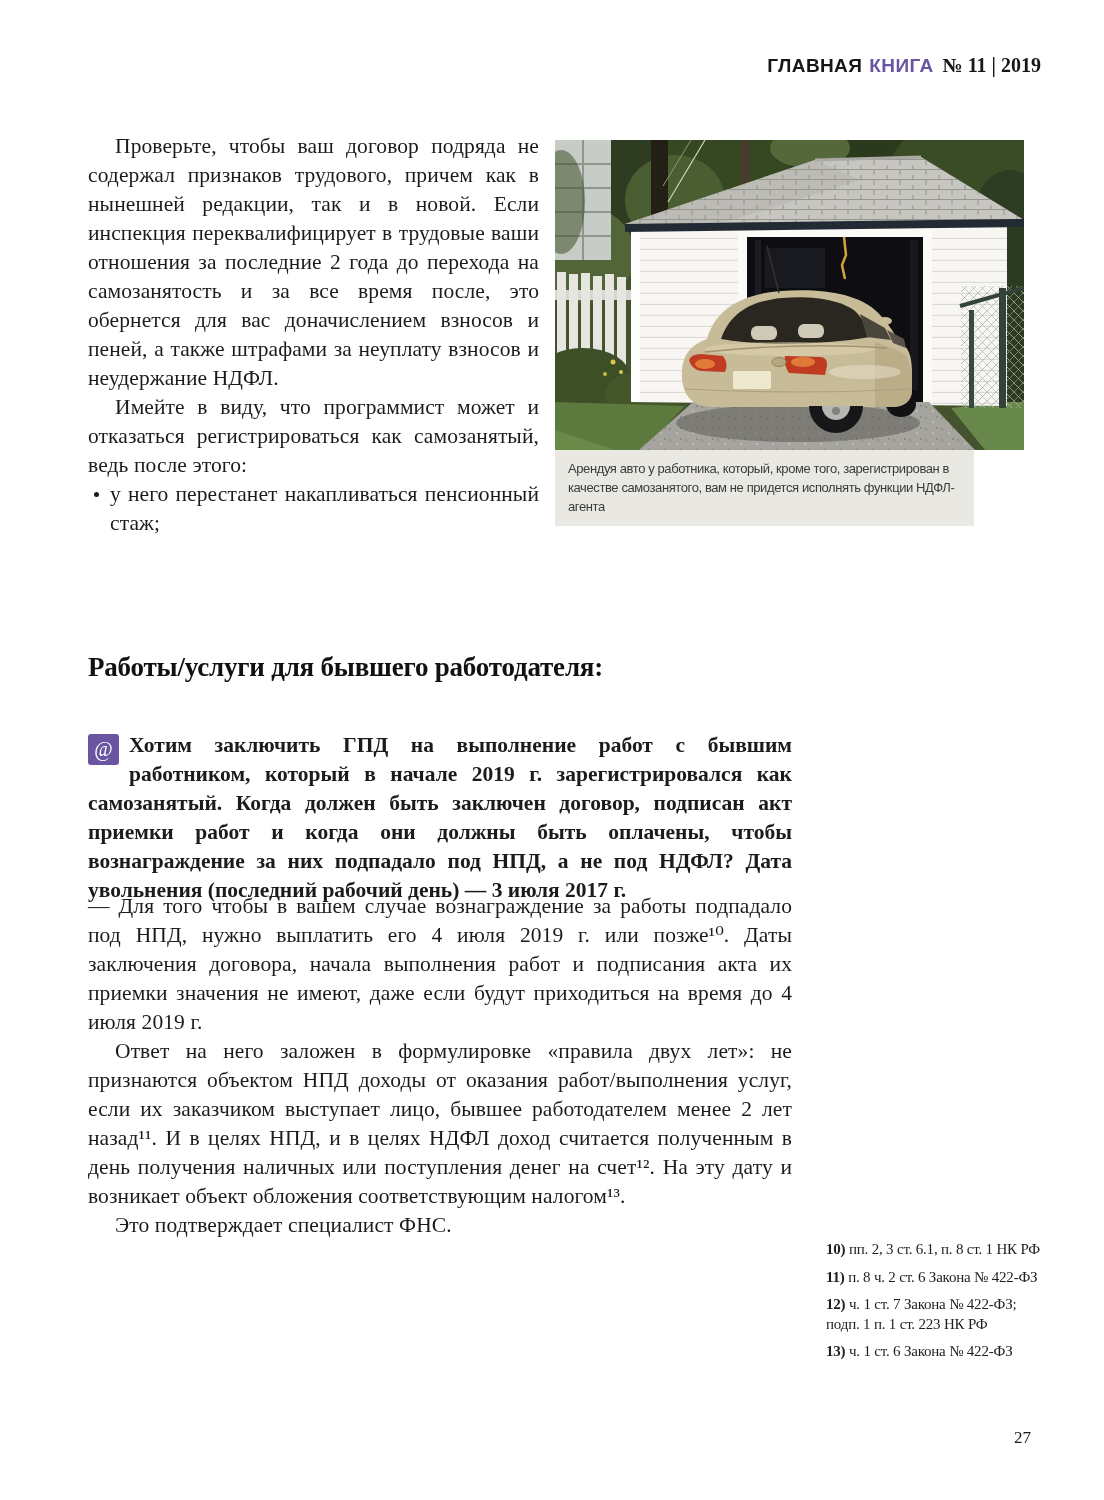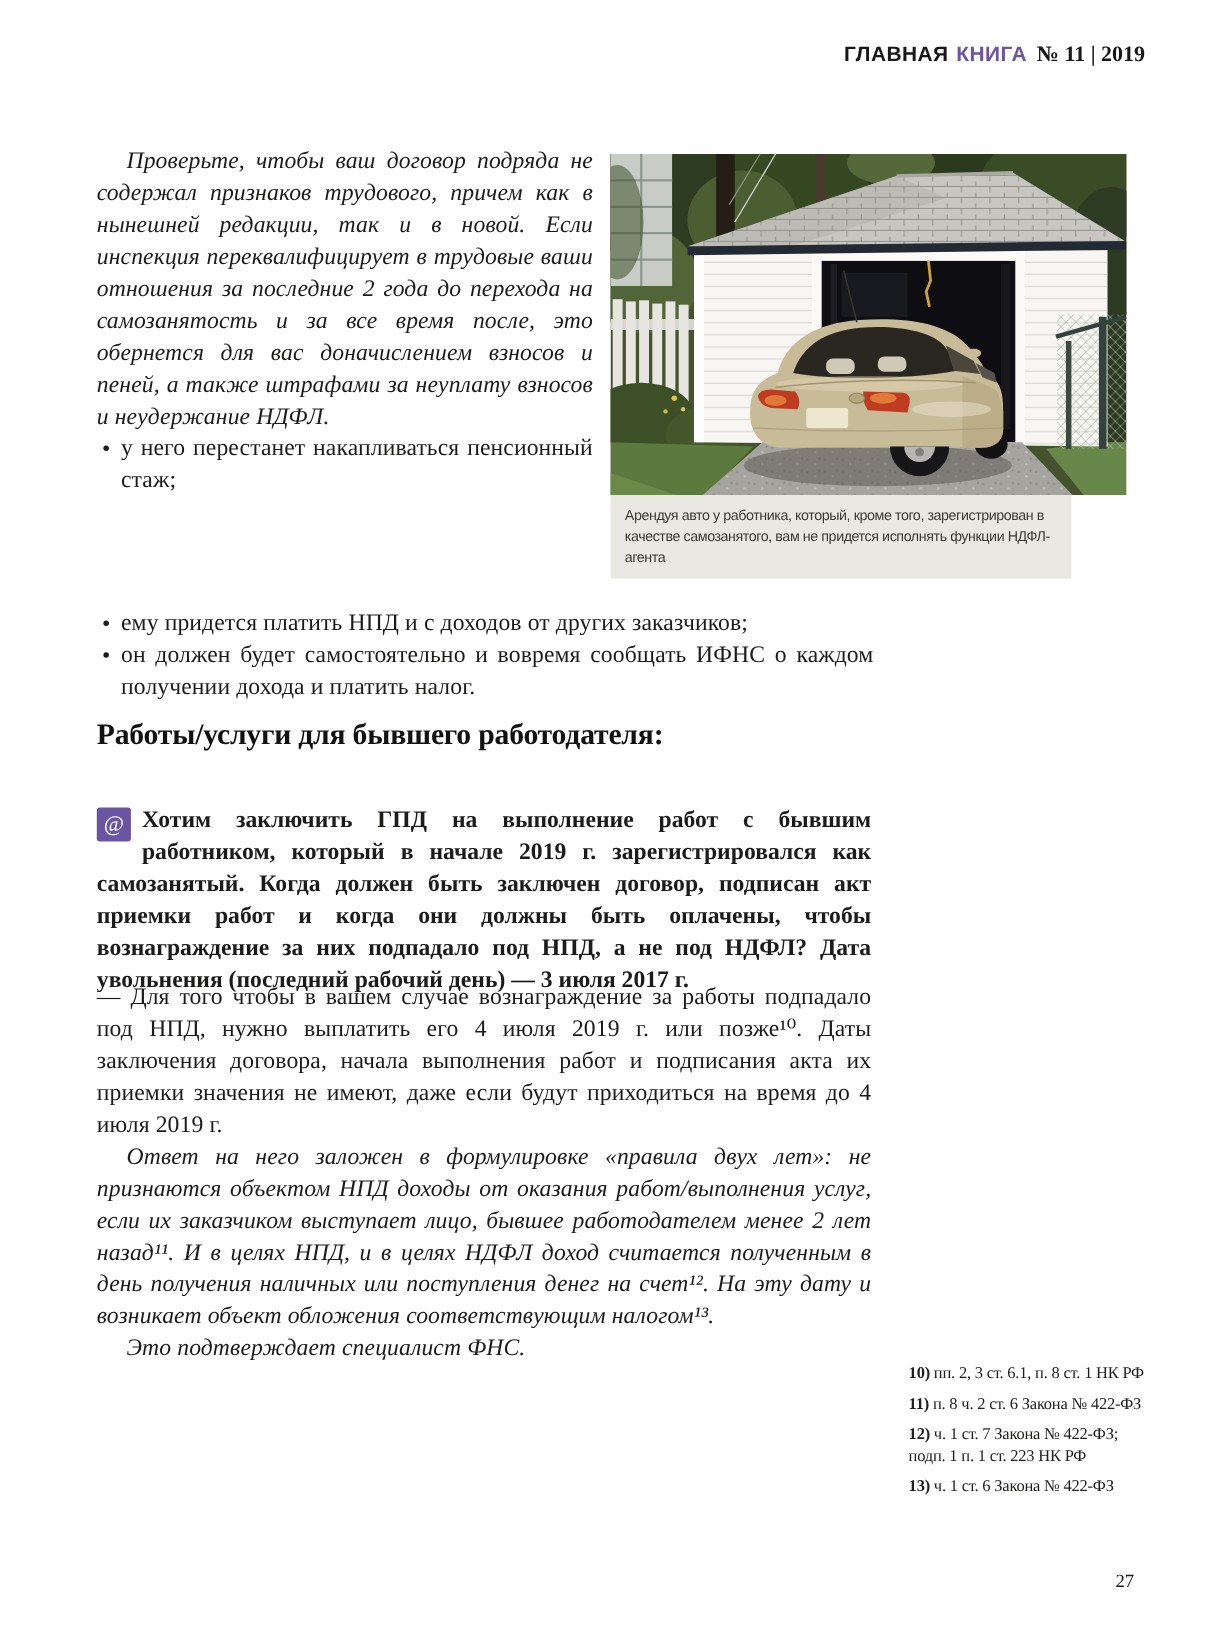--- a/index.html
+++ b/index.html
@@ -7,7 +7,7 @@
         font-family:"Liberation Serif","DejaVu Serif",serif;color:#1b1b1a;overflow:hidden;}
 
   
-  .masthead{position:absolute;top:38px;right:63px;white-space:nowrap;}
+  .masthead{position:absolute;top:54px;right:63px;white-space:nowrap;}
   .brand{font-family:"Liberation Sans","DejaVu Sans",sans-serif;font-weight:700;font-size:19px;letter-spacing:.4px;}
   .brand-black{color:#17171a;}
   .brand-purple{color:#6a55a2;margin-left:7px;}

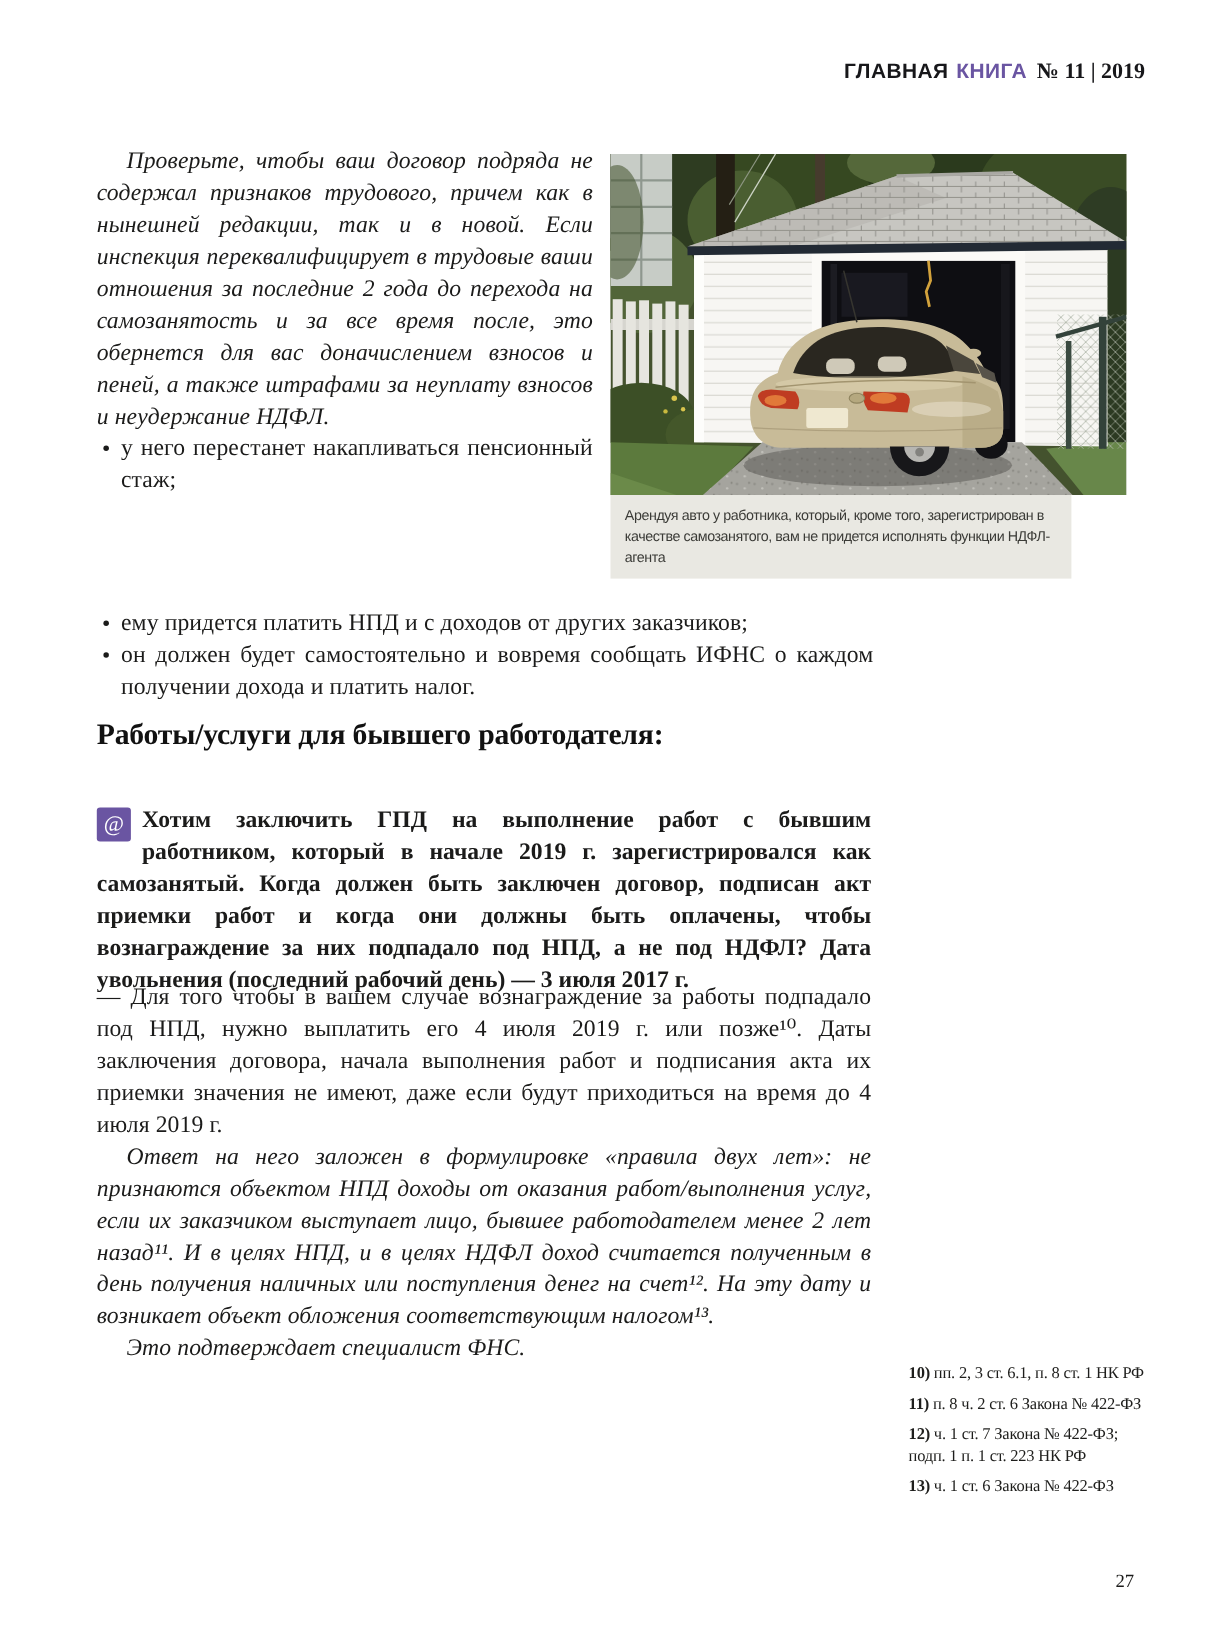--- a/index.html
+++ b/index.html
@@ -16,7 +16,7 @@
   
   .body-text{font-size:21.5px;line-height:29px;text-align:justify;letter-spacing:.1px;}
   .col-narrow{position:absolute;left:88px;top:132px;width:451px;}
-  .para-indent{text-indent:27px;margin:0;font-style:italic;}
+  .para-indent{text-indent:27px;margin:0;}
   .para-flush{text-indent:0;margin:0;}
   .bullet{position:relative;padding-left:22px;margin:0;text-align:justify;}
   .bullet::before{content:"";position:absolute;left:6px;top:12px;width:5px;height:5px;border-radius:50%;background:#1b1b1a;}

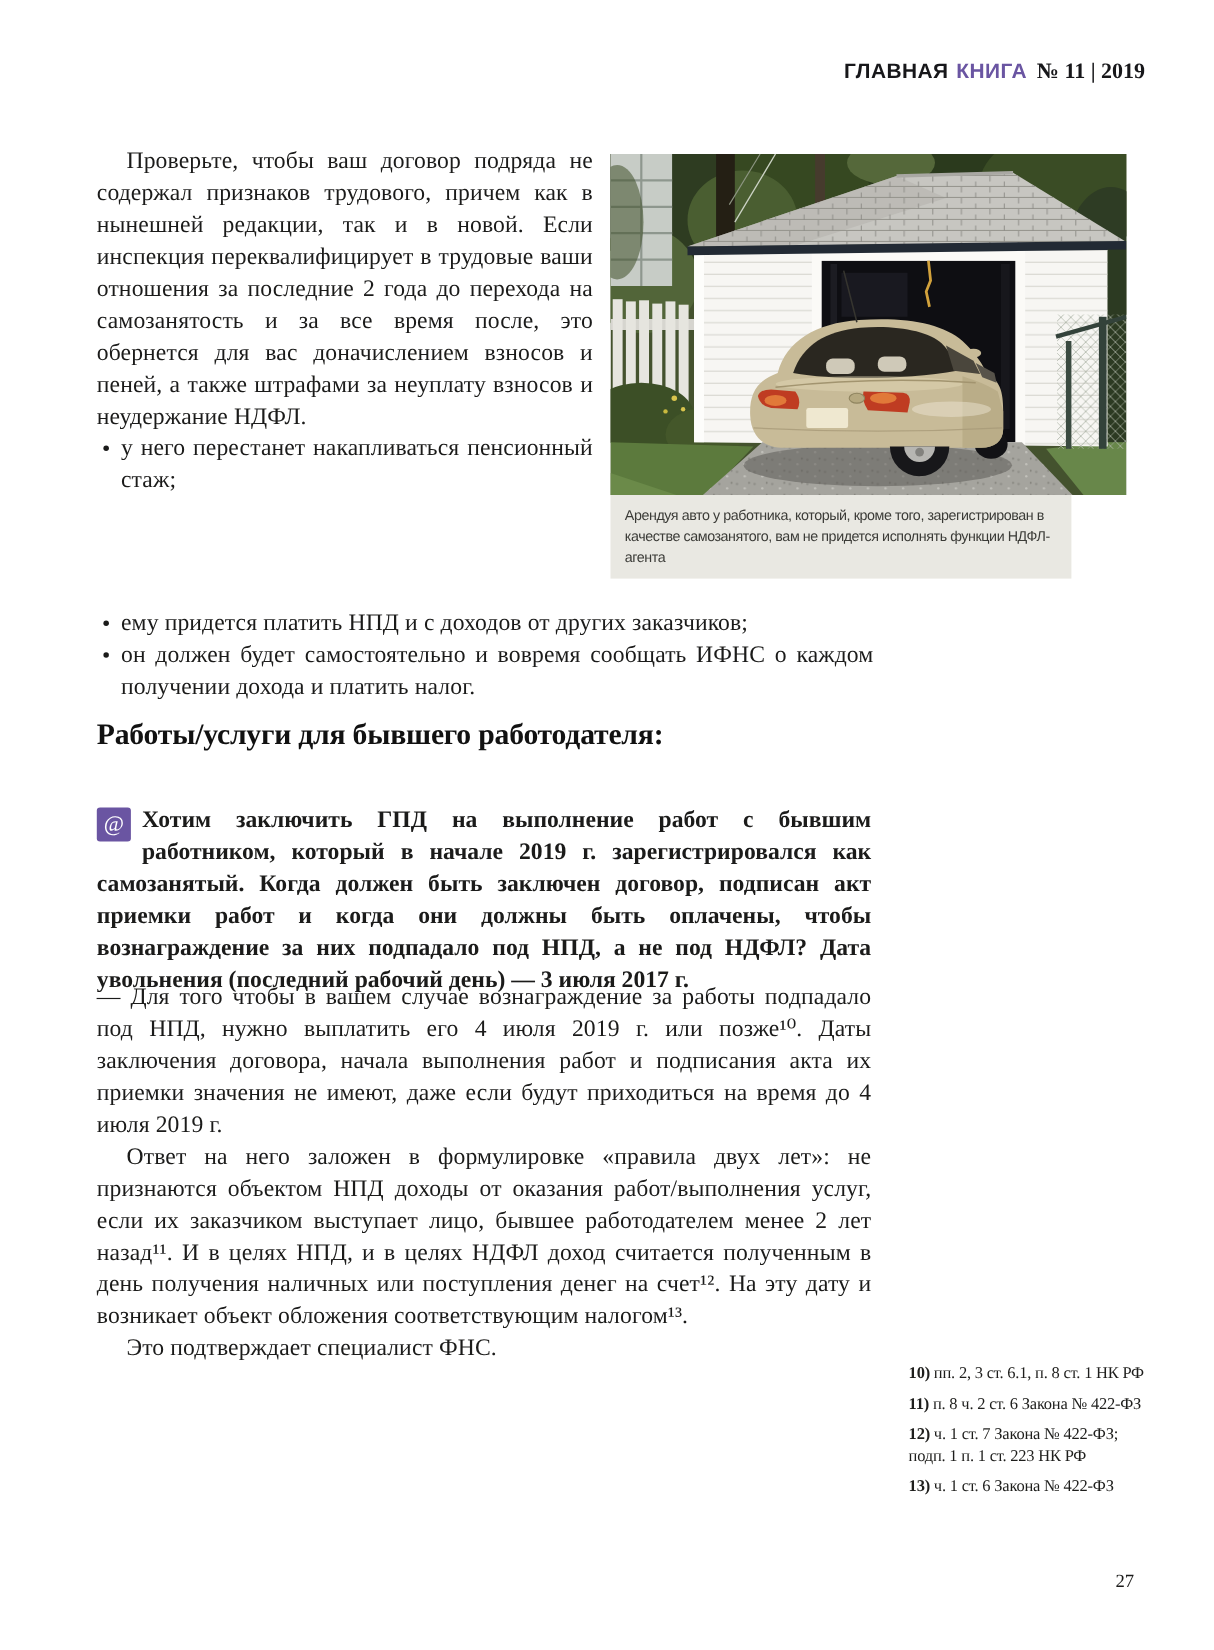--- a/index.html
+++ b/index.html
@@ -59,6 +59,7 @@
 
   <div class="col-narrow body-text">
     <p class="para-indent">Проверьте, чтобы ваш договор подряда не содержал признаков трудового, причем как в нынешней редакции, так и в новой. Если инспекция переквалифицирует в трудовые ваши отношения за последние 2 года до перехода на самозанятость и за все время после, это обернется для вас доначислением взносов и пеней, а также штрафами за неуплату взносов и неудержание НДФЛ.</p>
+    <p class="para-indent">Имейте в виду, что программист может и отказаться регистрироваться как самозанятый, ведь после этого:</p>
     <div class="bullet">у него перестанет накапливаться пенсионный стаж;</div>
   </div>
 

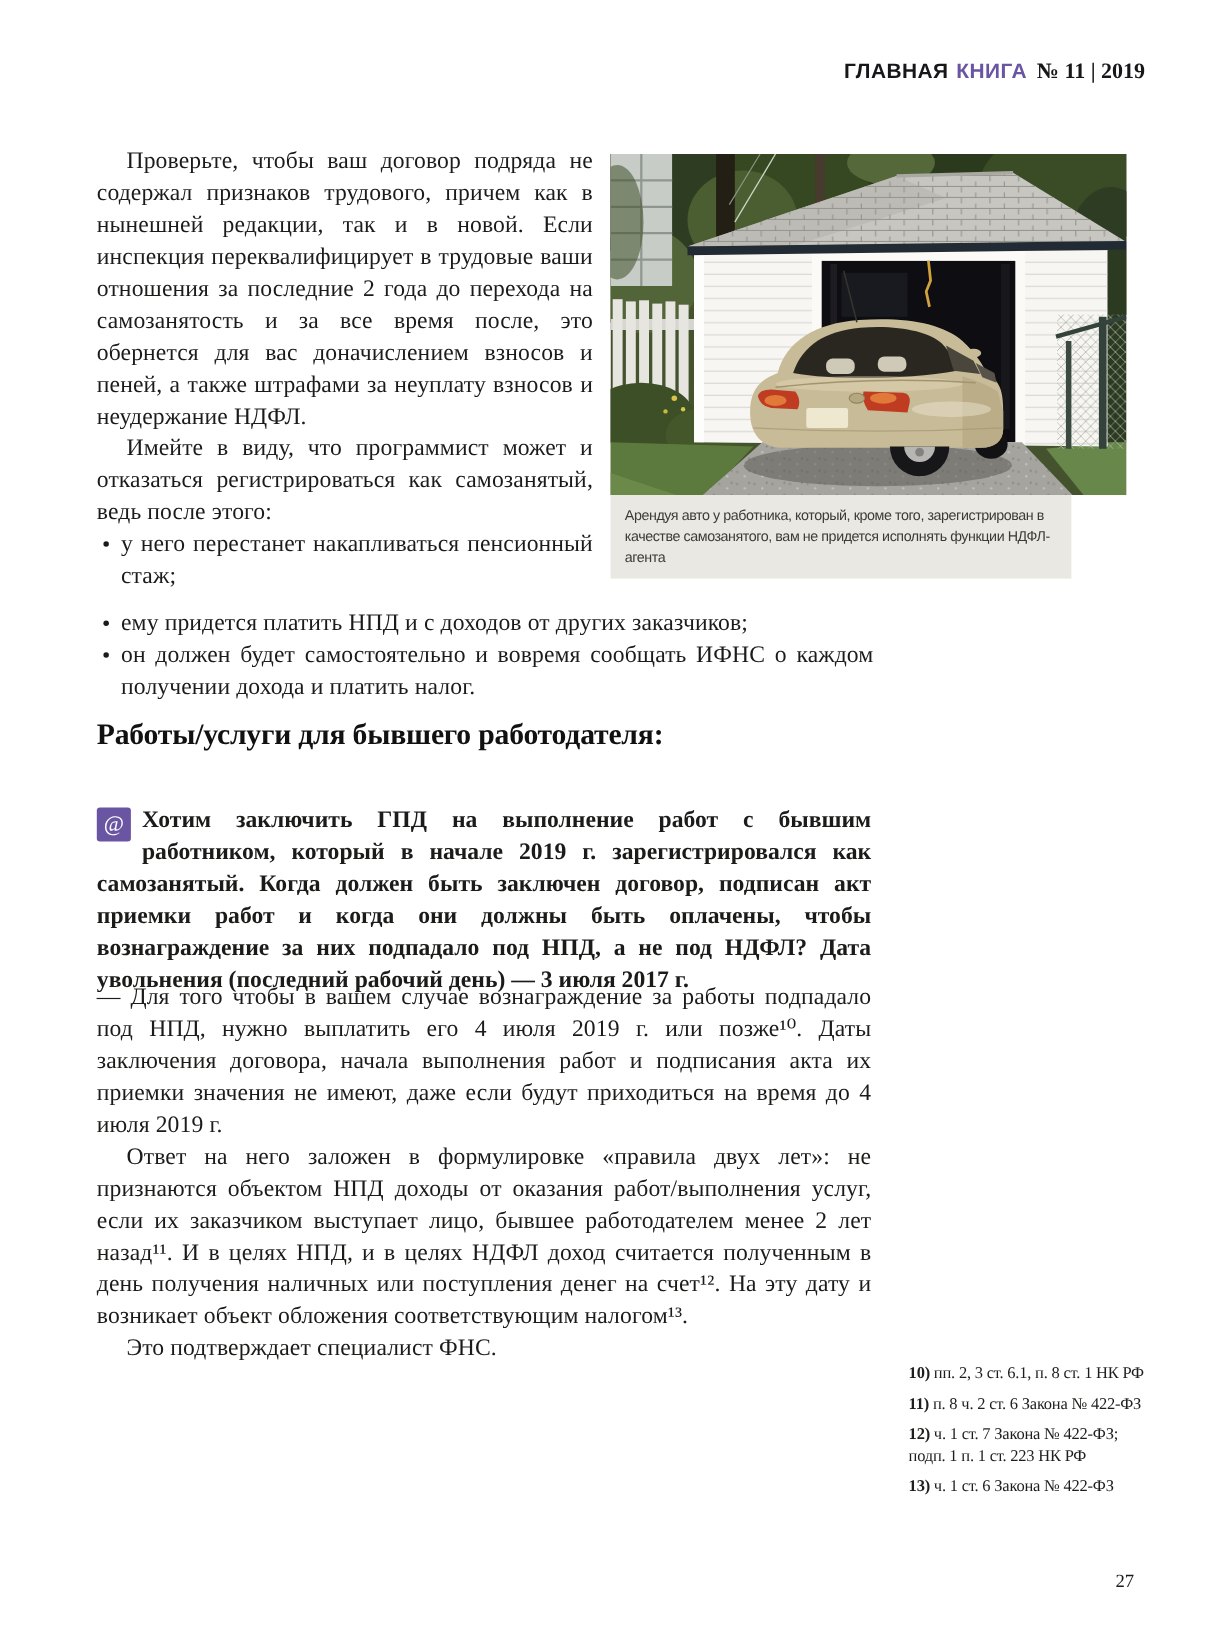--- a/index.html
+++ b/index.html
@@ -63,10 +63,6 @@
     <div class="bullet">у него перестанет накапливаться пенсионный стаж;</div>
   </div>
 
-  <div class="bullets-wide body-text">
-    <div class="bullet">ему придется платить НПД и с доходов от других заказчиков;</div>
-    <div class="bullet">он должен будет самостоятельно и вовремя сообщать ИФНС о каждом получении дохода и платить налог.</div>
-  </div>
 
   <div class="photo-block">
     <svg width="469" height="310" viewBox="0 0 469 310" aria-hidden="true">

